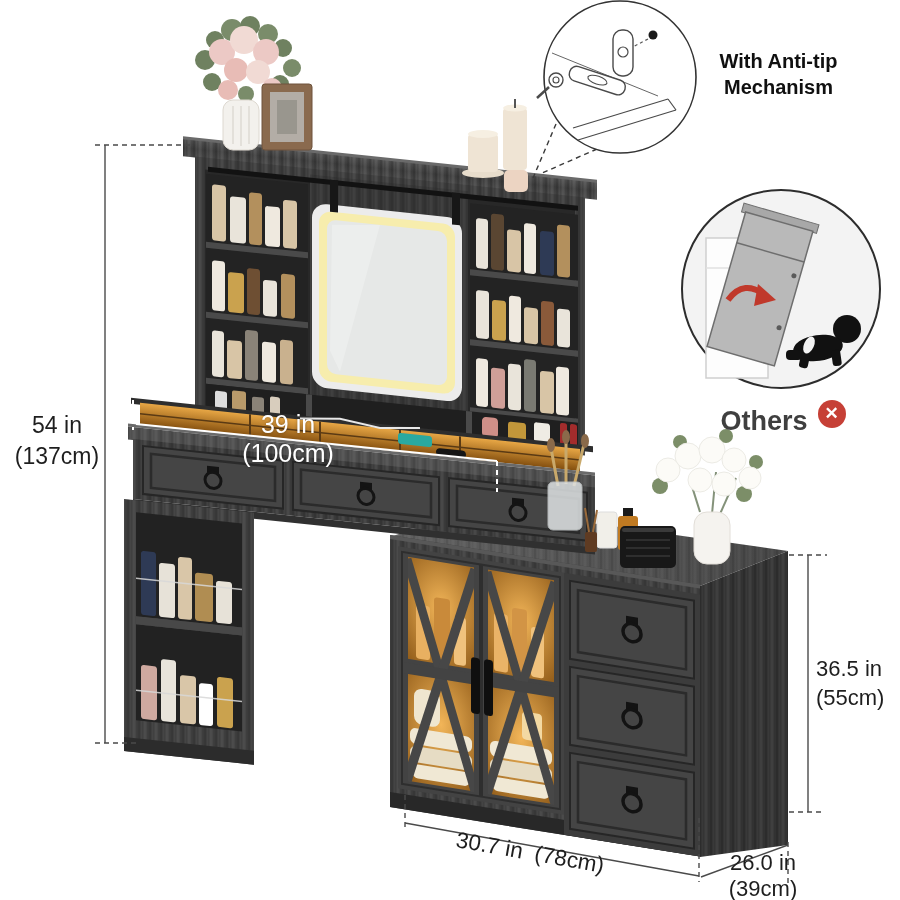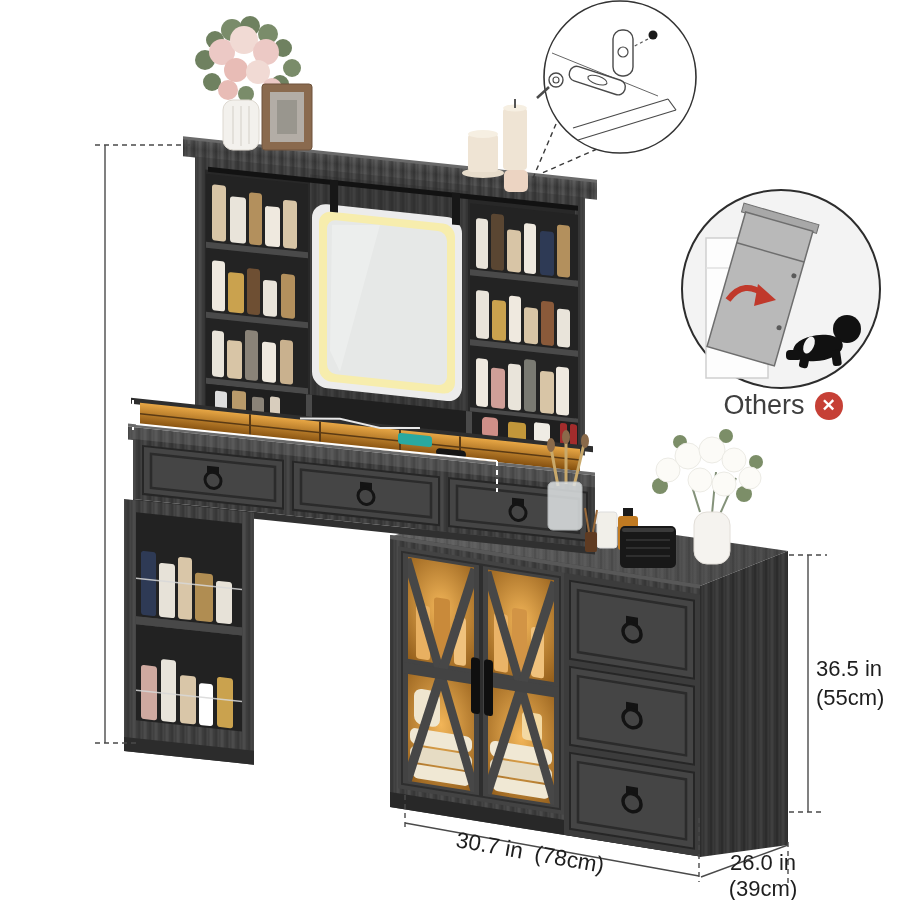--- a/index.html
+++ b/index.html
@@ -449,6 +449,7 @@
 </svg>
 
 <div class="lbl callout-title" style="left:686px;top:48px;width:185px;">
+  <div>With Anti-tip</div>
 </div>
 
 <div class="lbl others-row" style="left:688px;top:390px;width:190px;">

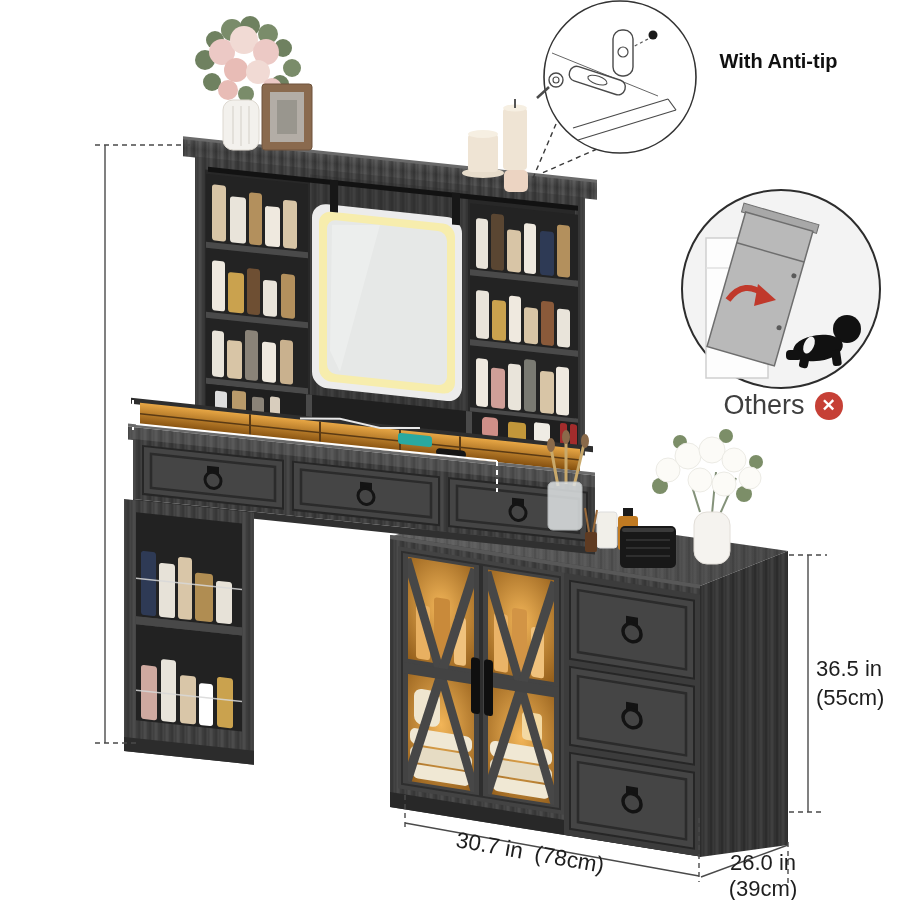--- a/index.html
+++ b/index.html
@@ -450,6 +450,7 @@
 
 <div class="lbl callout-title" style="left:686px;top:48px;width:185px;">
   <div>With Anti-tip</div>
+  <div>Mechanism</div>
 </div>
 
 <div class="lbl others-row" style="left:688px;top:390px;width:190px;">

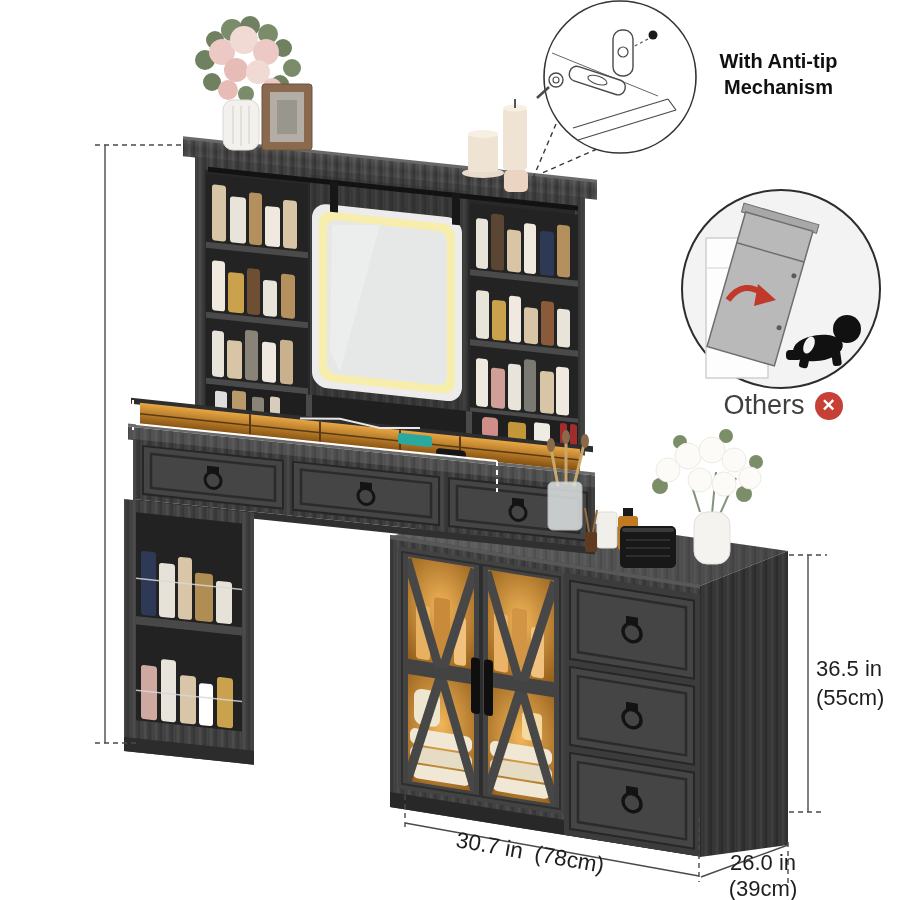--- a/index.html
+++ b/index.html
@@ -458,6 +458,10 @@
   <span class="xbadge">✕</span>
 </div>
 
+<div class="lbl dim" style="left:7px;top:410px;width:100px;">
+  <div>54 in</div>
+  <div>(137cm)</div>
+</div>
 
 
 <div class="lbl dim-left" style="left:816px;top:654px;width:84px;">

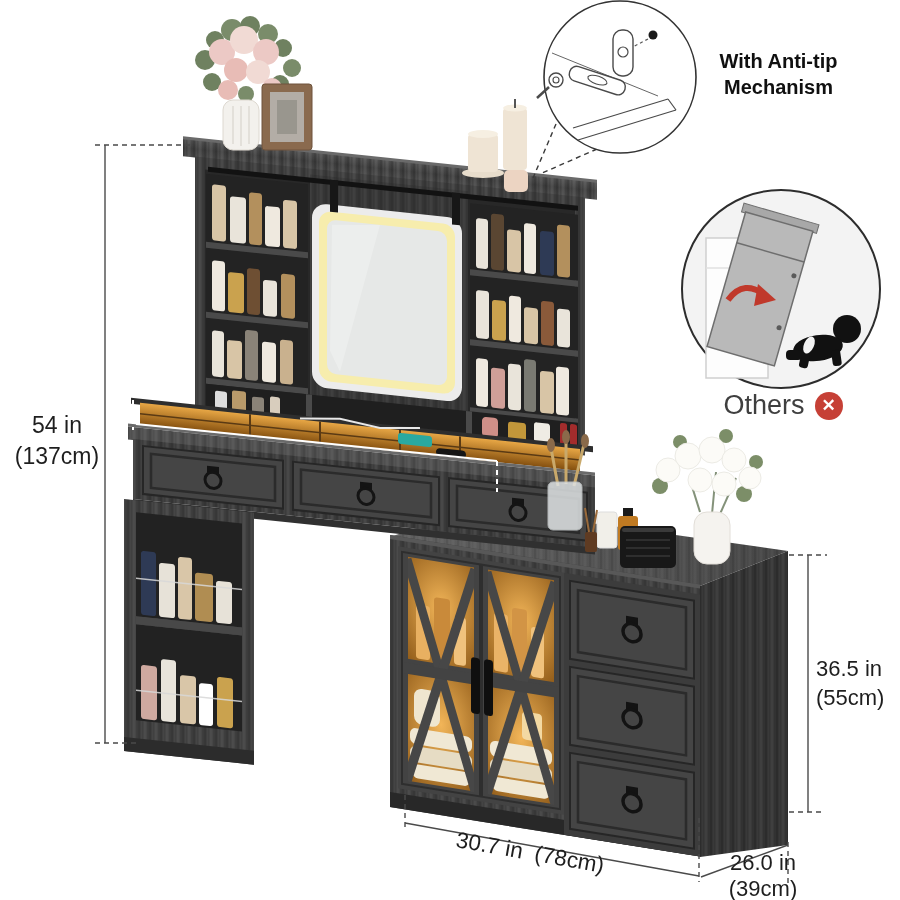--- a/index.html
+++ b/index.html
@@ -463,6 +463,10 @@
   <div>(137cm)</div>
 </div>
 
+<div class="lbl dim-white" style="left:198px;top:410px;width:180px;">
+  <div>39 in</div>
+  <div>(100cm)</div>
+</div>
 
 <div class="lbl dim-left" style="left:816px;top:654px;width:84px;">
   <div>36.5 in</div>

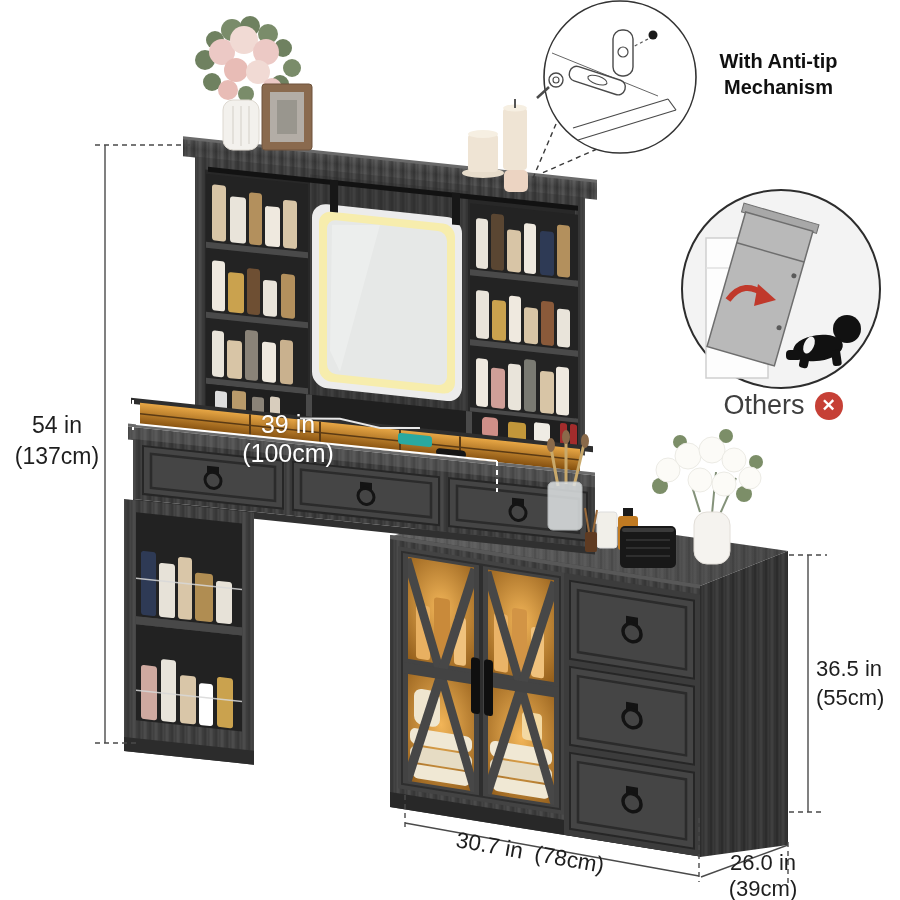--- a/index.html
+++ b/index.html
@@ -14,7 +14,7 @@
   .dim-left{font-size:22px;line-height:29px;text-align:left;}
   .callout-title{font-weight:bold;font-size:20px;line-height:26px;color:#101010;text-align:center;}
   .others-row{display:flex;align-items:center;justify-content:center;gap:10px;}
-  .others-text{font-weight:normal;font-size:27px;color:#3f3f3f;}
+  .others-text{font-weight:bold;font-size:27px;color:#3f3f3f;margin-top:16px;}
   .xbadge{display:inline-flex;align-items:center;justify-content:center;
           width:28px;height:28px;border-radius:50%;background:#c64036;color:#fff;
           font-size:17px;font-weight:bold;}

